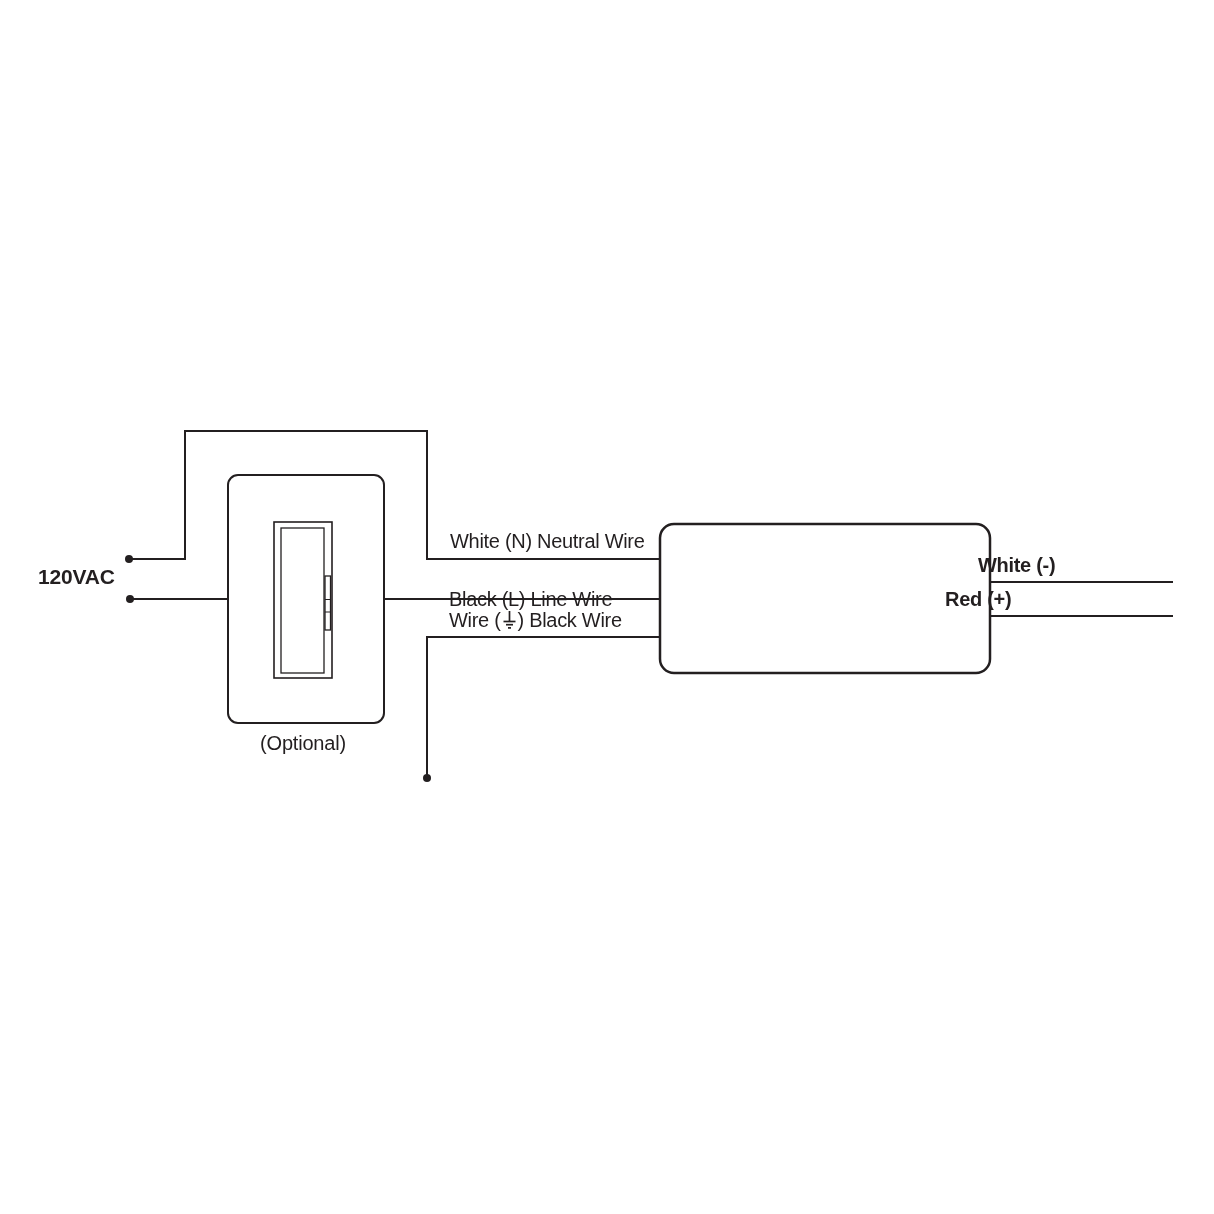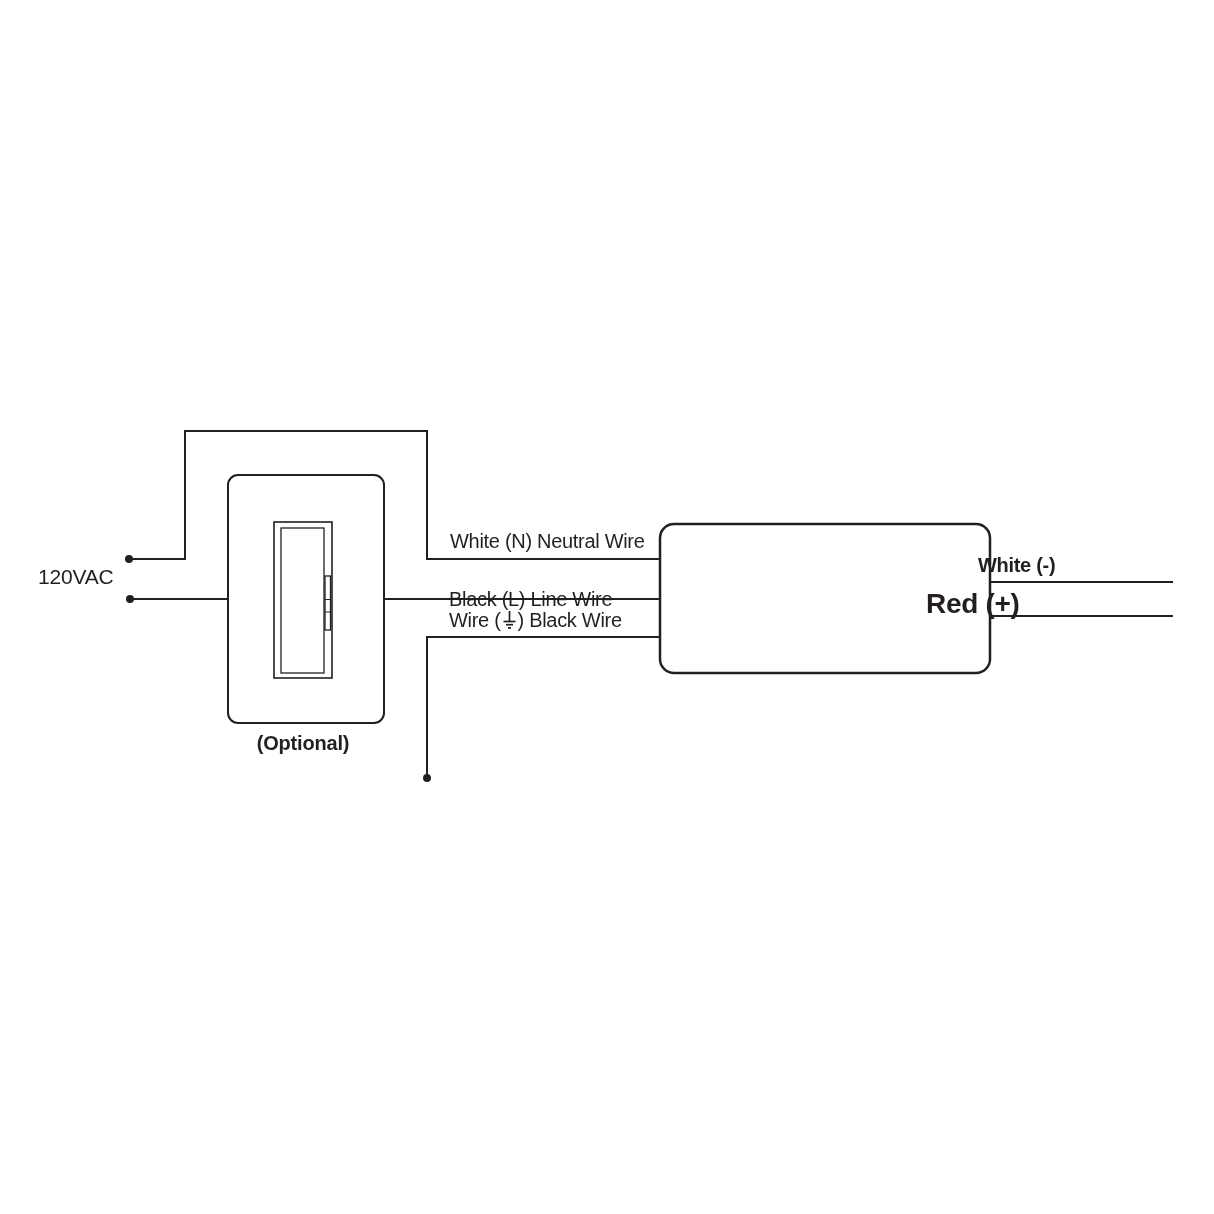--- a/index.html
+++ b/index.html
@@ -35,7 +35,7 @@
     left: 38px;
     top: 566px;
     font-size: 21px;
-    font-weight: 400;
+    font-weight: 700;
     letter-spacing: -0.2px;
   }
   .lbl-white  { left: 450px; top: 531px; }

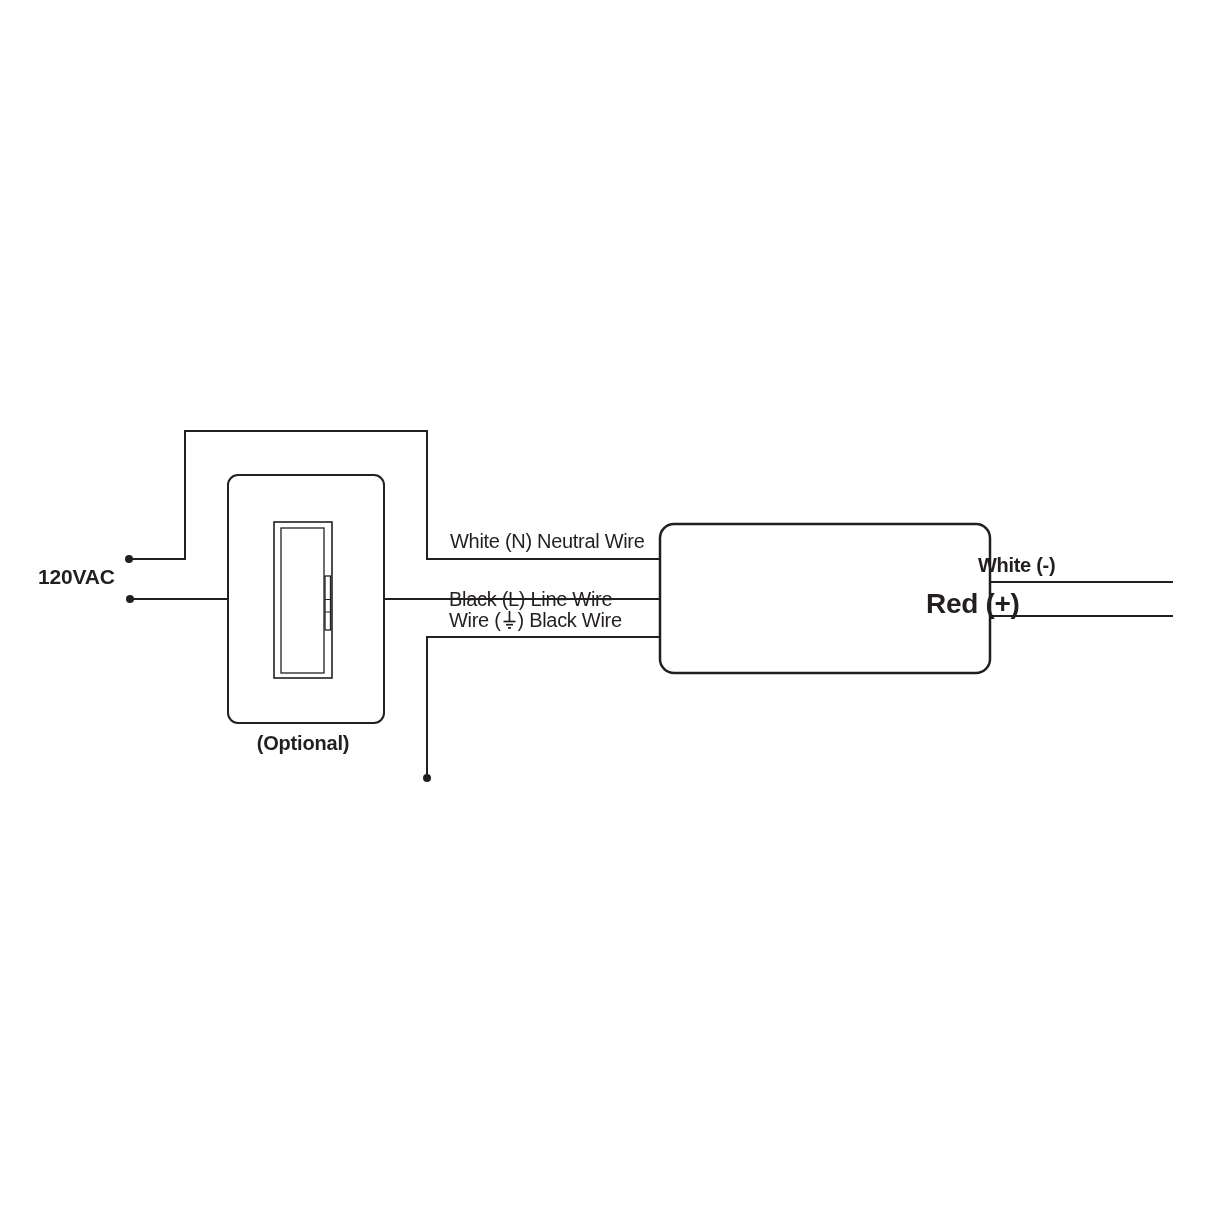--- a/index.html
+++ b/index.html
@@ -60,7 +60,7 @@
     letter-spacing: -0.3px;
   }
   .lbl-out-black { left: 978px; top: 555px; font-size: 20px; font-weight: 700; letter-spacing: -0.3px; }
-  .lbl-out-red   { left: 926px; top: 589px; font-size: 28px; font-weight: 700; letter-spacing: -0.3px; }
+  .lbl-out-red   { left: 945px; top: 589px; font-size: 20px; font-weight: 700; letter-spacing: -0.3px; }
   .lbl-optional  {
     left: 303px;
     top: 733px;

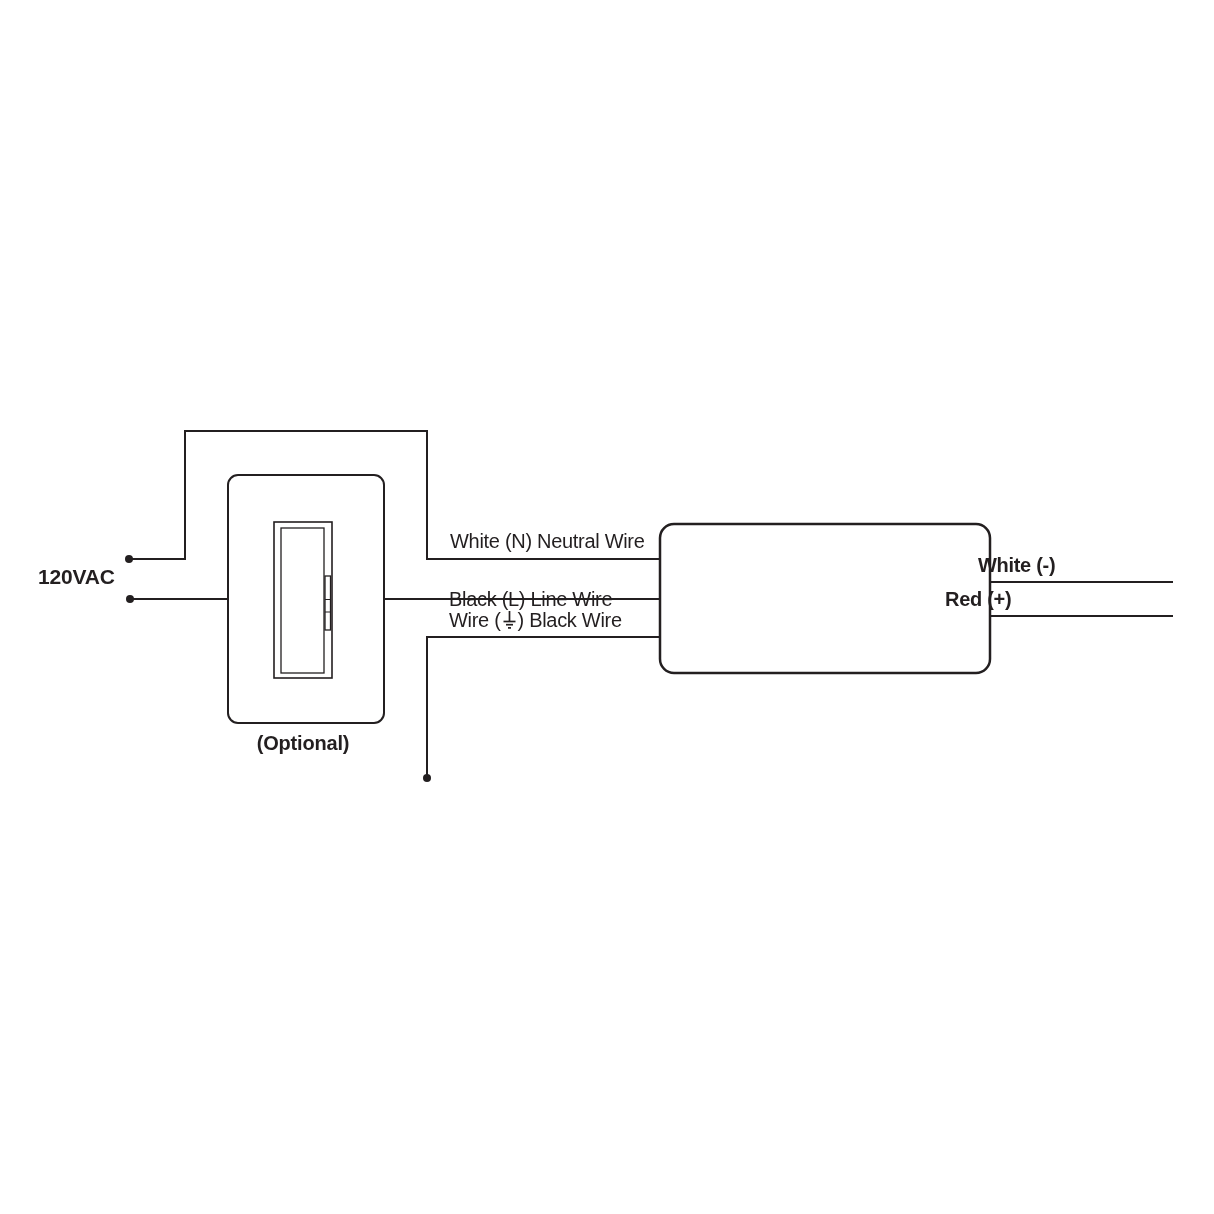--- a/index.html
+++ b/index.html
@@ -66,7 +66,7 @@
     top: 733px;
     transform: translateX(-50%);
     font-size: 20px;
-    font-weight: 700;
+    font-weight: 400;
     letter-spacing: -0.2px;
   }
 </style>

